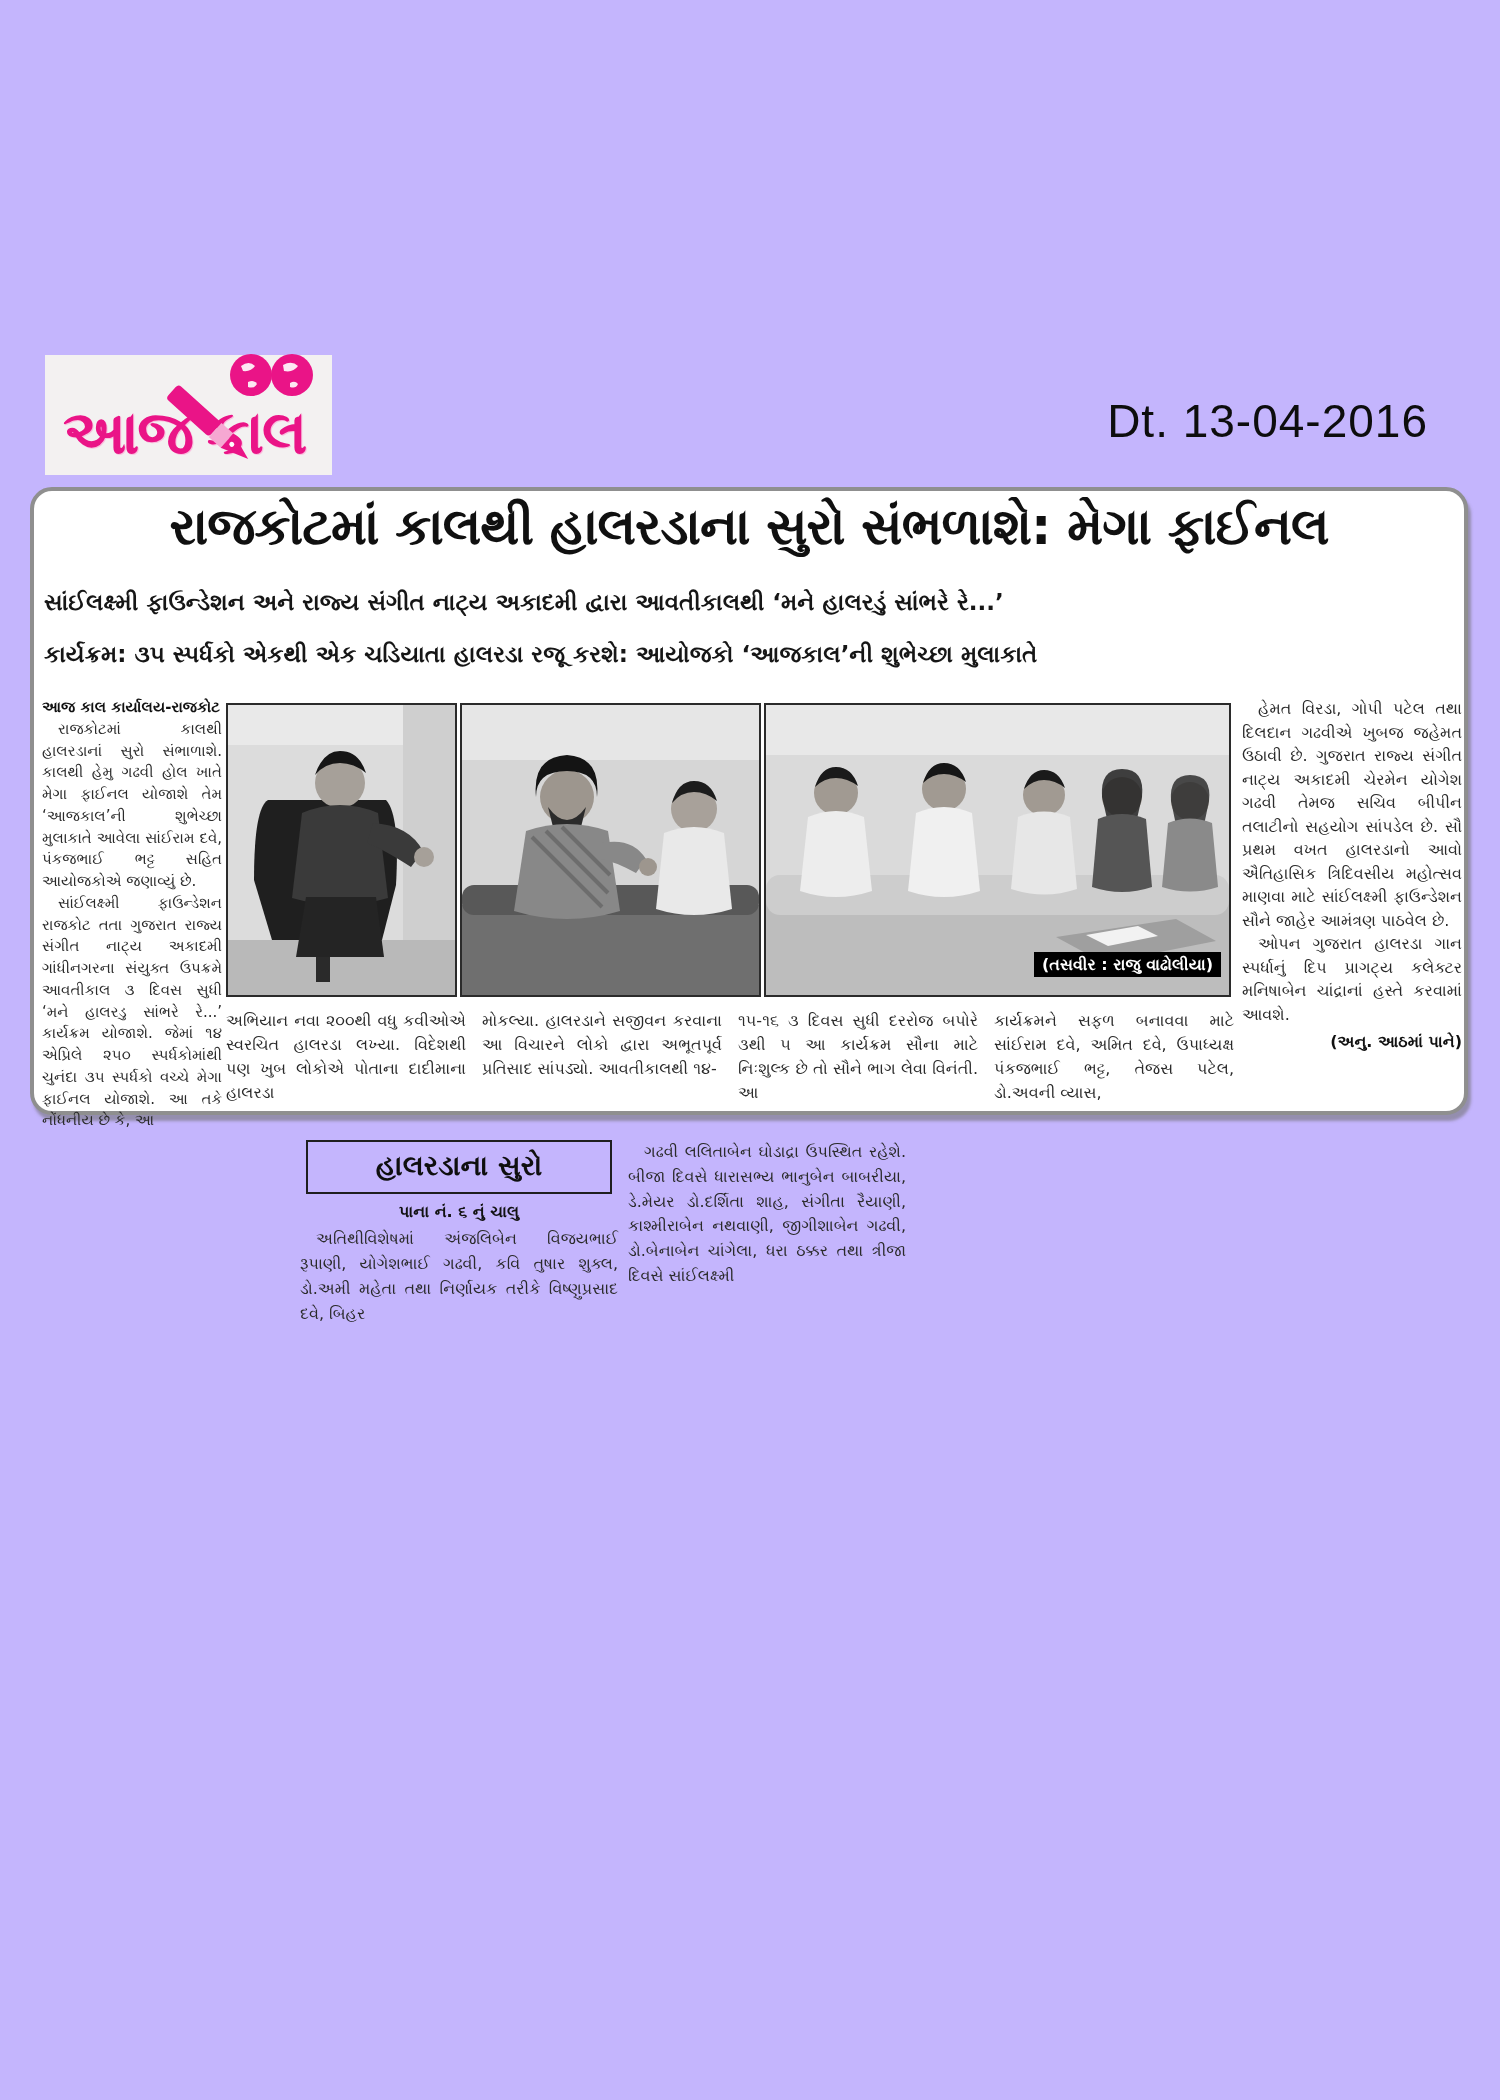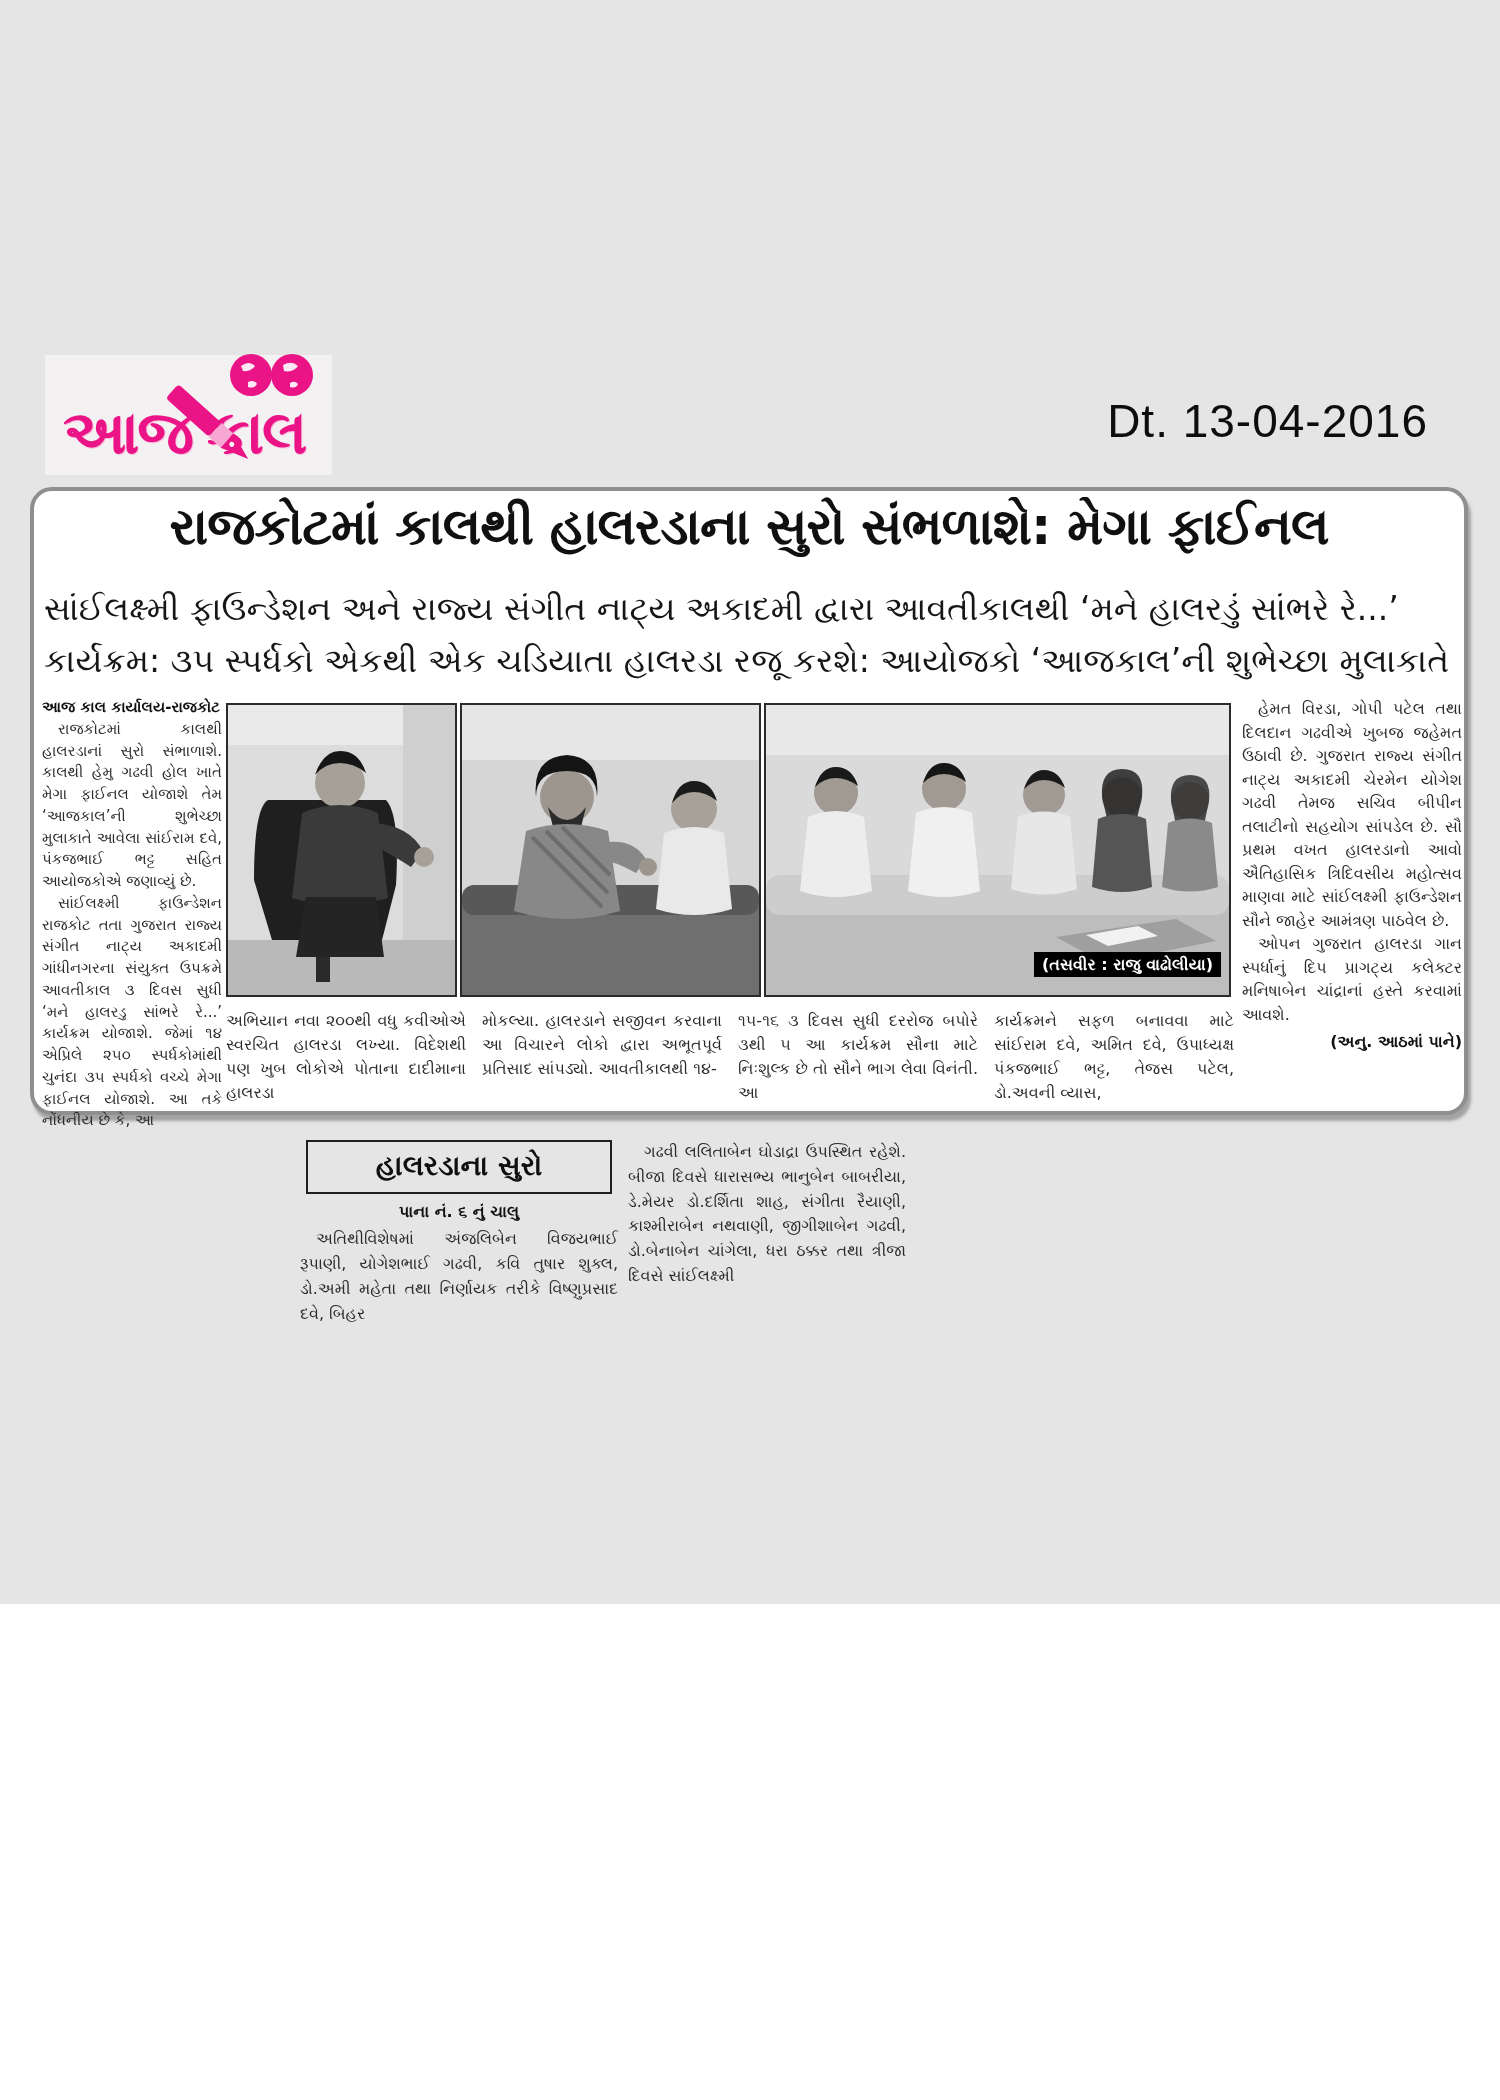--- a/index.html
+++ b/index.html
@@ -5,7 +5,7 @@
   * { margin:0; padding:0; box-sizing:border-box; }
   html,body { background:#ffffff; }
   .page {
-    position:relative; width:1500px; height:1604px; background:#e5e5e5;
+    position:relative; width:1500px; height:2100px; background:#c4b5fd;
     font-family:"DejaVu Sans","Liberation Sans",sans-serif; color:#1c1c1c;
     overflow:hidden;
   }

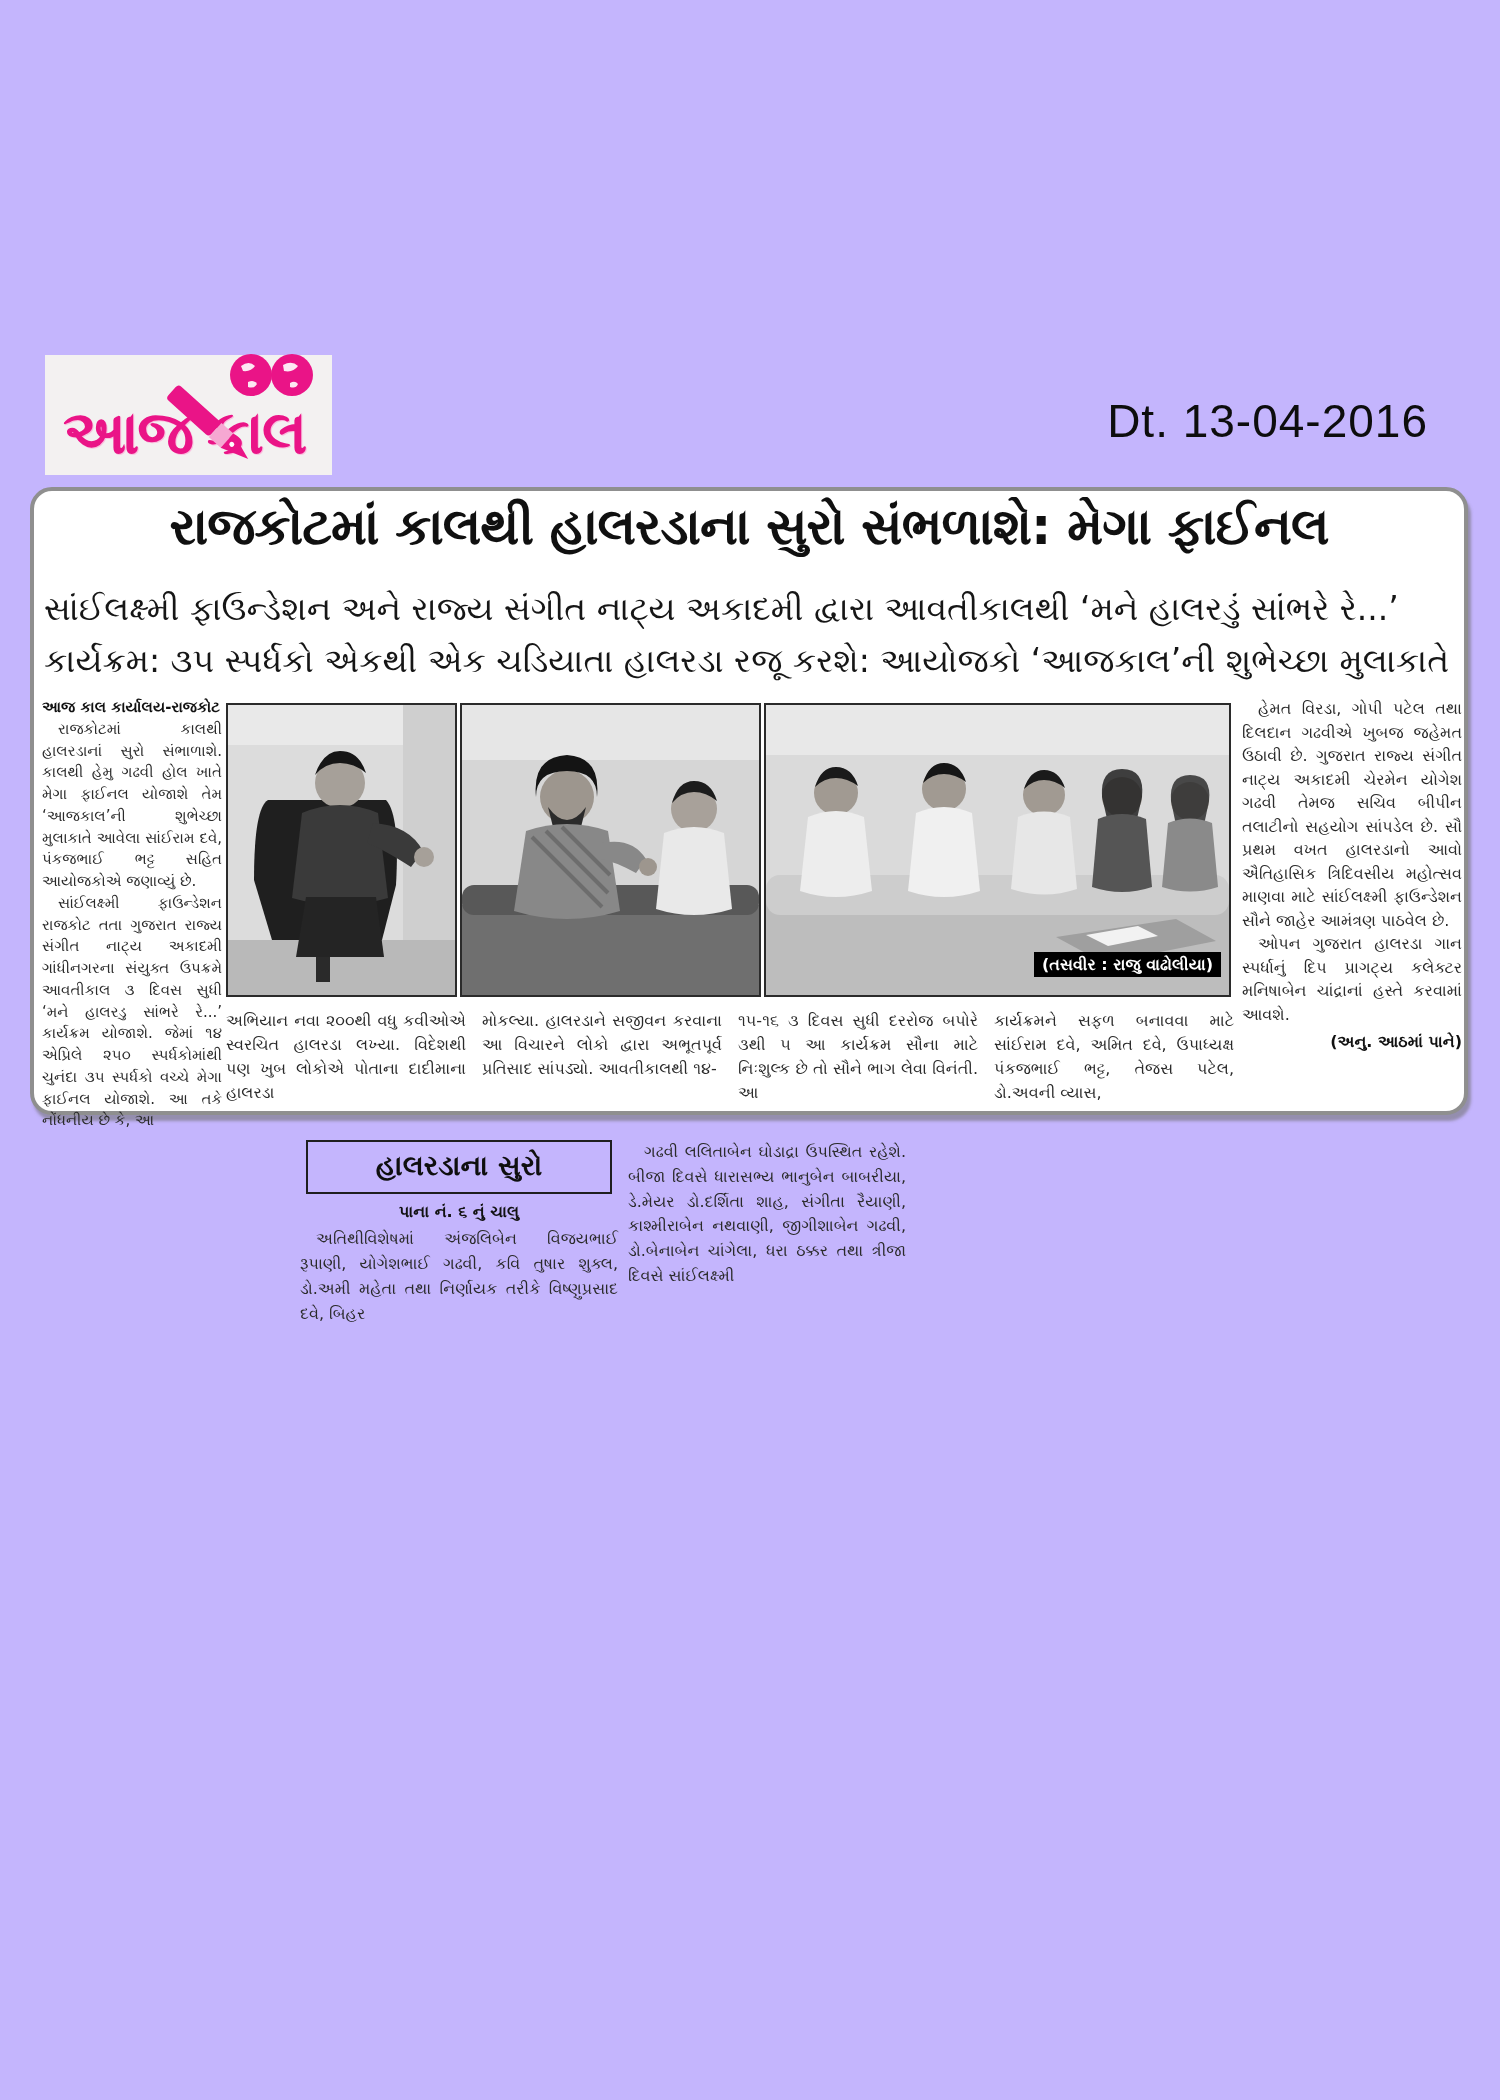--- a/index.html
+++ b/index.html
@@ -37,8 +37,8 @@
     font-size:51px; font-weight:bold; color:#101010; letter-spacing:-1px;
     white-space:nowrap; overflow:hidden;
   }
-  .subhead { position:absolute; left:10px; right:10px; font-weight:normal;
-    color:#161616; font-size:33px; white-space:nowrap; overflow:hidden; }
+  .subhead { position:absolute; left:10px; right:10px; font-weight:bold;
+    color:#161616; font-size:23px; white-space:nowrap; overflow:hidden; }
   .subhead.s1 { top:98px; }
   .subhead.s2 { top:150px; }
 

